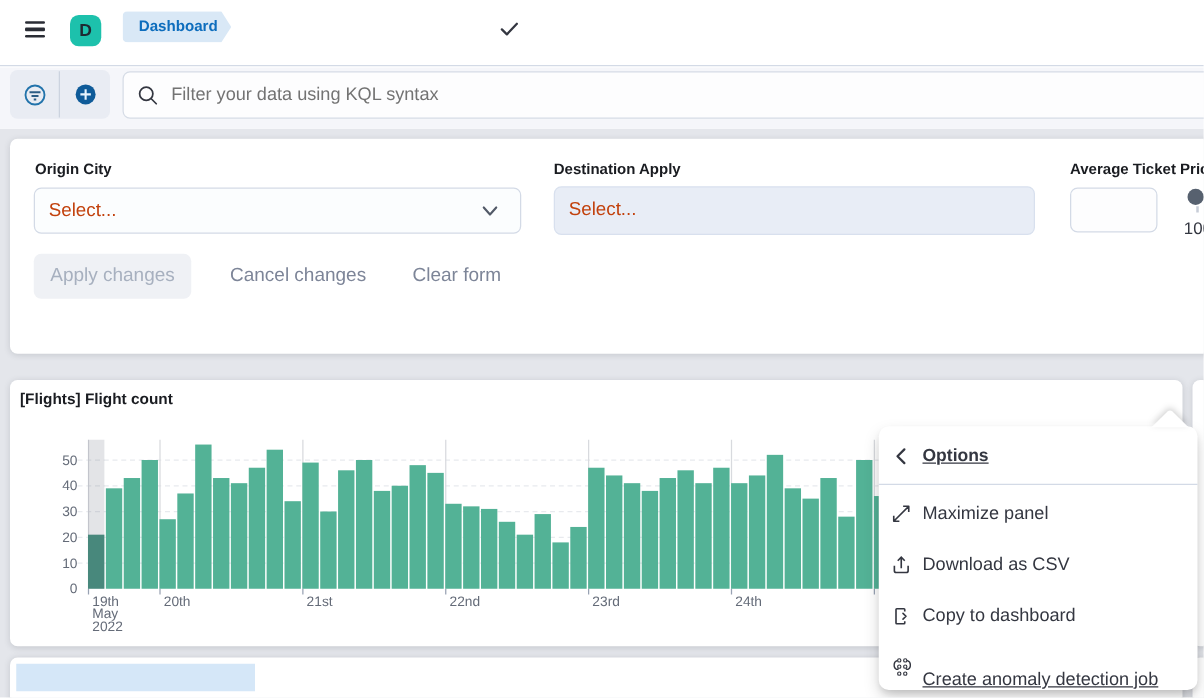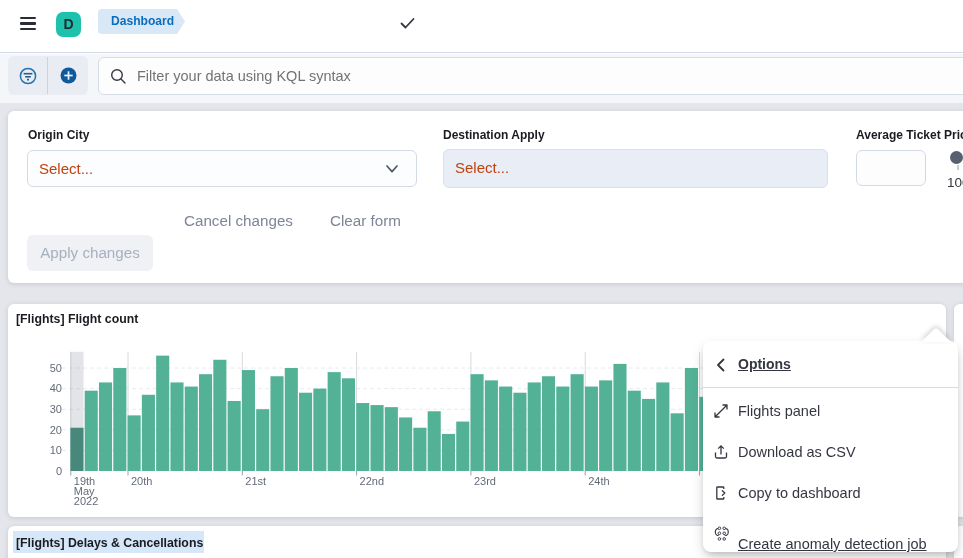--- a/index.html
+++ b/index.html
@@ -46,7 +46,7 @@
 #sldot { left:950px; top:151px; width:13px; height:13px; border-radius:50%; background:#57616f; }
 #sltick { left:957px; top:165px; width:2px; height:5px; background:#c7cdd7; }
 #sllab { left:947px; top:175px; font-size:13.5px; color:#343741; }
-#applybtn { left:27px; top:203px; width:126px; height:36px; background:#eff1f5; border-radius:6px; color:#a7b0bf; font-weight:400; font-size:15.2px; text-align:center; line-height:36px;margin-top:32px; }
+#applybtn { left:27px; top:203px; width:126px; height:36px; background:#eff1f5; border-radius:6px; color:#a7b0bf; font-weight:400; font-size:15.2px; text-align:center; line-height:36px; }
 #cancelbtn { left:184px; top:212px; font-size:15.2px; font-weight:400; color:#7d8598; }
 #clearbtn { left:330px; top:212px; font-size:15.2px; font-weight:400; color:#7d8598; }
 

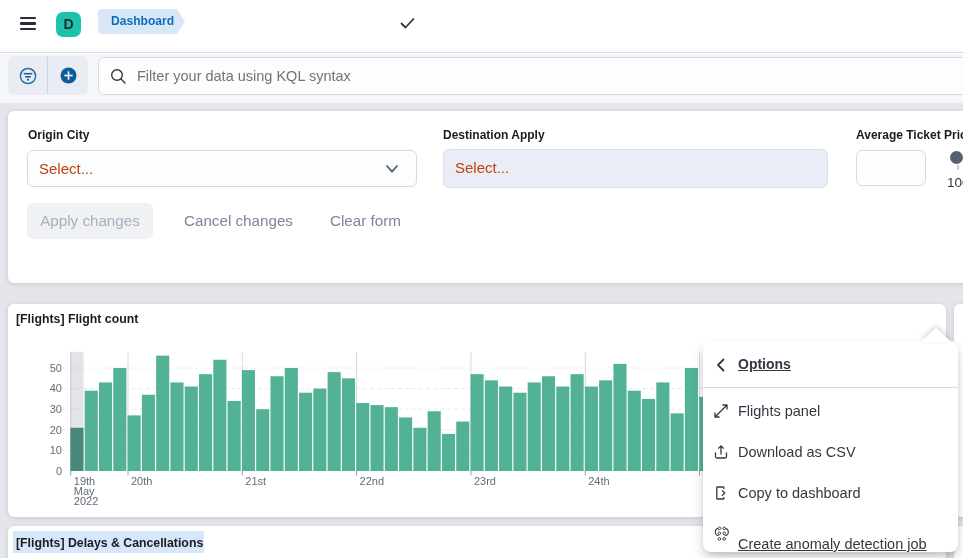--- a/index.html
+++ b/index.html
@@ -226,7 +226,7 @@
   <svg class="picon" style="top:403px" width="16" height="16" viewBox="0 0 16 16">
     <path d="M2.2 13.8 L13.8 2.2 M2 9.5 L2 14 L6.5 14 M9.5 2 L14 2 L14 6.5" fill="none" stroke="#343741" stroke-width="1.3" stroke-linejoin="round"></path>
   </svg>
-  <div class="pitem" style="top:403px">Flights panel</div>
+  <div class="pitem" style="top:403px">Maximize panel</div>
 
   <svg class="picon" style="top:443.5px" width="16" height="16" viewBox="0 0 16 16">
     <path d="M2.5 8.5 L2.5 12.5 Q2.5 14 4 14 L12 14 Q13.5 14 13.5 12.5 L13.5 8.5" fill="none" stroke="#343741" stroke-width="1.3"></path>

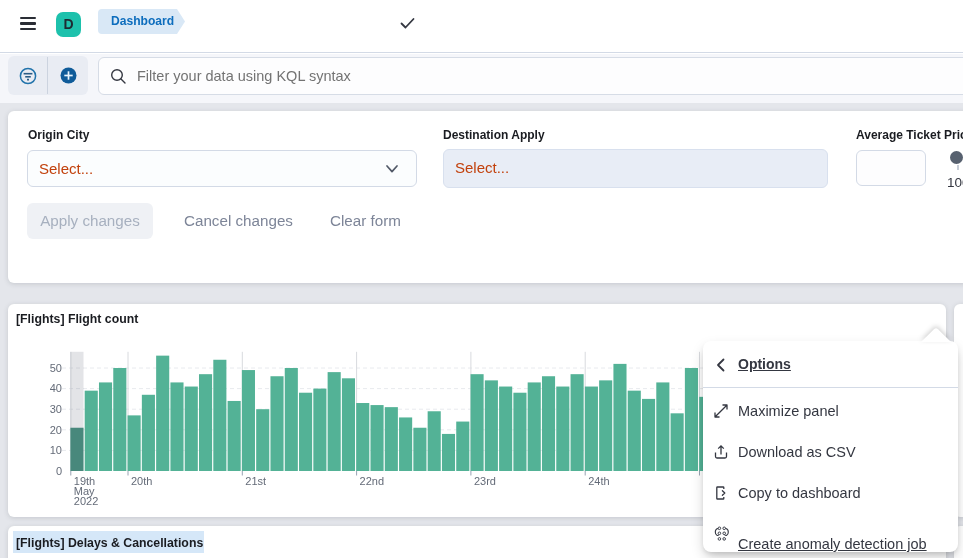--- a/index.html
+++ b/index.html
@@ -211,7 +211,6 @@
 
   <div id="bpanel" class="abs panel"></div>
   <div id="btitlebg" class="abs"></div>
-  <div id="btitle" class="abs ptitle">[Flights] Delays &amp; Cancellations</div>
 
   <div id="popup" class="abs"></div>
   <svg id="poparrow" class="abs" width="30" height="16" viewBox="0 0 30 16">

